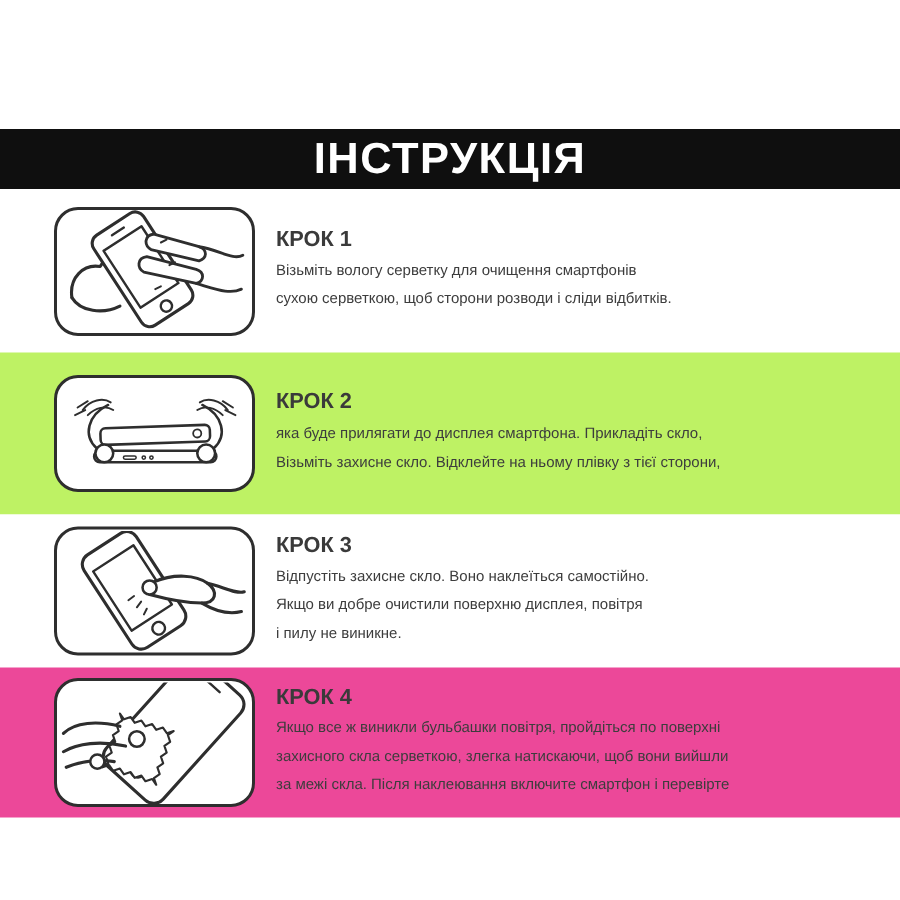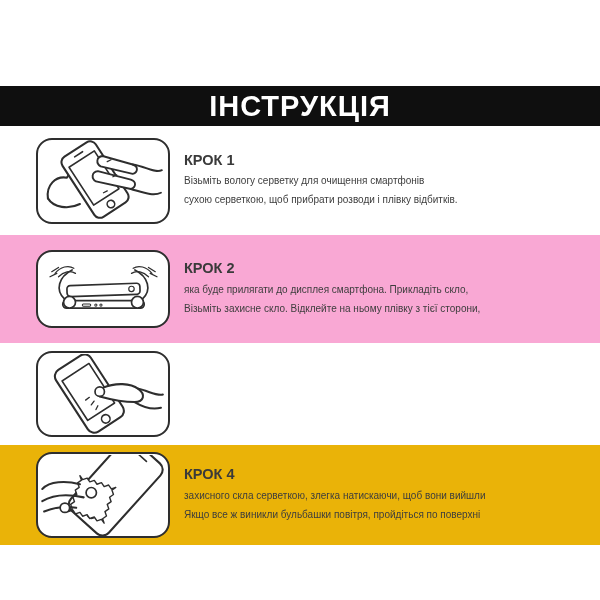--- a/index.html
+++ b/index.html
@@ -84,7 +84,7 @@
       <div class="content">
         <h2 class="step-title">КРОК 1</h2>
         <p class="step-line">Візьміть вологу серветку для очищення смартфонів</p>
-        <p class="step-line">сухою серветкою, щоб прибрати розводи і плівку відбитків.</p>
+        <p class="step-line">сухою серветкою, щоб сторони розводи і сліди відбитків.</p>
       </div>
     </section>
 

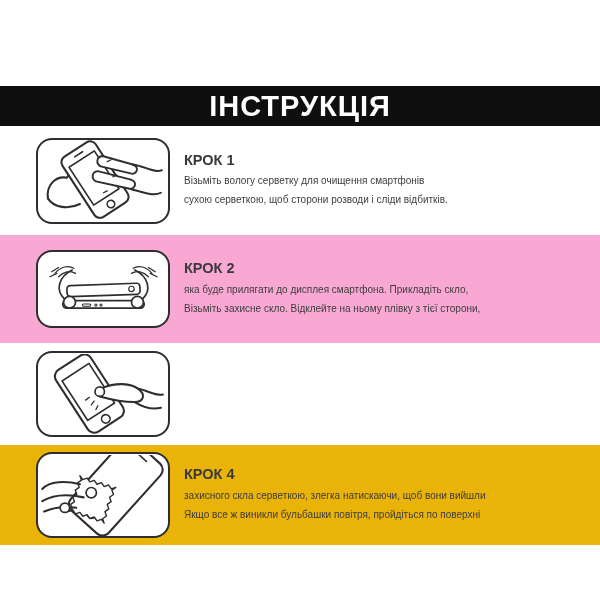--- a/index.html
+++ b/index.html
@@ -23,7 +23,7 @@
     padding:0 32px 0 36px;box-sizing:border-box;width:600px;
   }
   .step.s1{height:109px;background:#ffffff;}
-  .step.s2{height:108px;background:#f9a8d4;}
+  .step.s2{height:108px;background:#bef264;}
   .step.s3{height:102px;background:#ffffff;}
   .step.s4{height:100px;background:#eab308;}
   .figure{

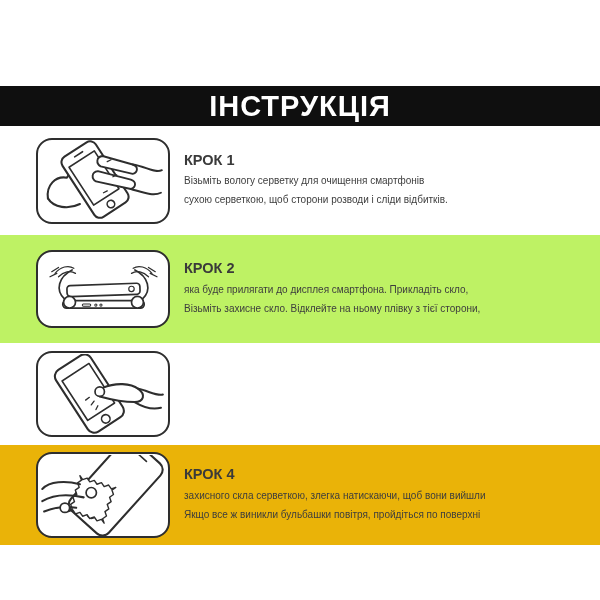--- a/index.html
+++ b/index.html
@@ -135,6 +135,12 @@
           </g>
         </svg>
       </div>
+      <div class="content">
+        <h2 class="step-title">КРОК 3</h2>
+        <p class="step-line">Відпустіть захисне скло. Воно наклеїться самостійно.</p>
+        <p class="step-line">Якщо ви добре очистили поверхню дисплея, повітря</p>
+        <p class="step-line">і пилу не виникне.</p>
+      </div>
     </section>
 
     <section class="step s4">

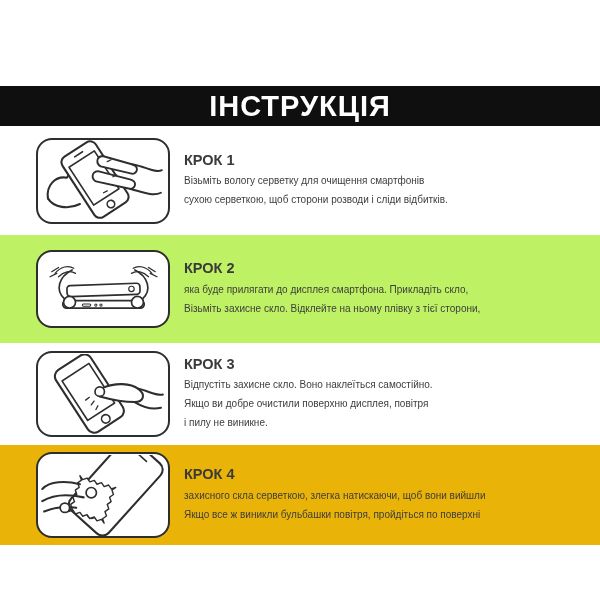--- a/index.html
+++ b/index.html
@@ -25,7 +25,7 @@
   .step.s1{height:109px;background:#ffffff;}
   .step.s2{height:108px;background:#bef264;}
   .step.s3{height:102px;background:#ffffff;}
-  .step.s4{height:100px;background:#eab308;}
+  .step.s4{height:100px;background:#ec4899;}
   .figure{
     flex:0 0 134px;height:86px;background:#ffffff;
     border:2.5px solid #2e2e2e;border-radius:16px;

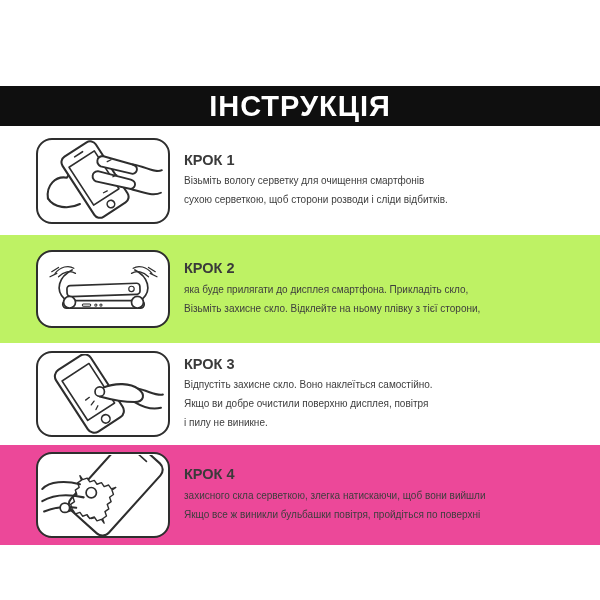--- a/index.html
+++ b/index.html
@@ -165,8 +165,8 @@
       </div>
       <div class="content">
         <h2 class="step-title">КРОК 4</h2>
+        <p class="step-line">Якщо все ж виникли бульбашки повітря, пройдіться по поверхні</p>
         <p class="step-line">захисного скла серветкою, злегка натискаючи, щоб вони вийшли</p>
-        <p class="step-line">Якщо все ж виникли бульбашки повітря, пройдіться по поверхні</p>
       </div>
     </section>
 

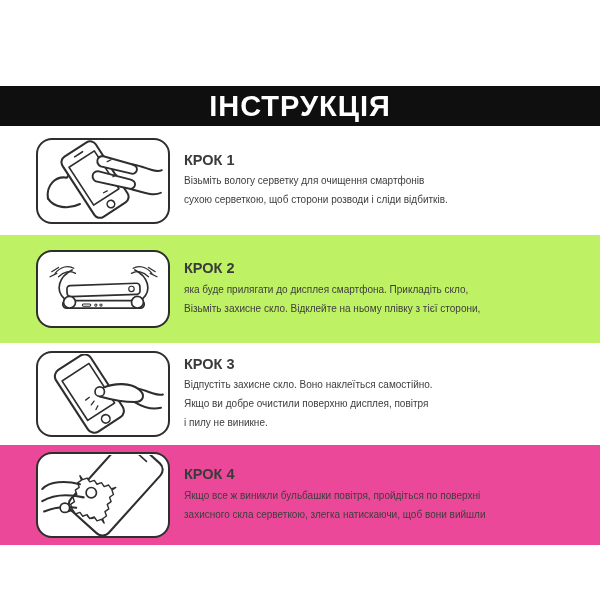--- a/index.html
+++ b/index.html
@@ -167,6 +167,7 @@
         <h2 class="step-title">КРОК 4</h2>
         <p class="step-line">Якщо все ж виникли бульбашки повітря, пройдіться по поверхні</p>
         <p class="step-line">захисного скла серветкою, злегка натискаючи, щоб вони вийшли</p>
+        <p class="step-line">за межі скла. Після наклеювання включите смартфон і перевірте</p>
       </div>
     </section>
 

